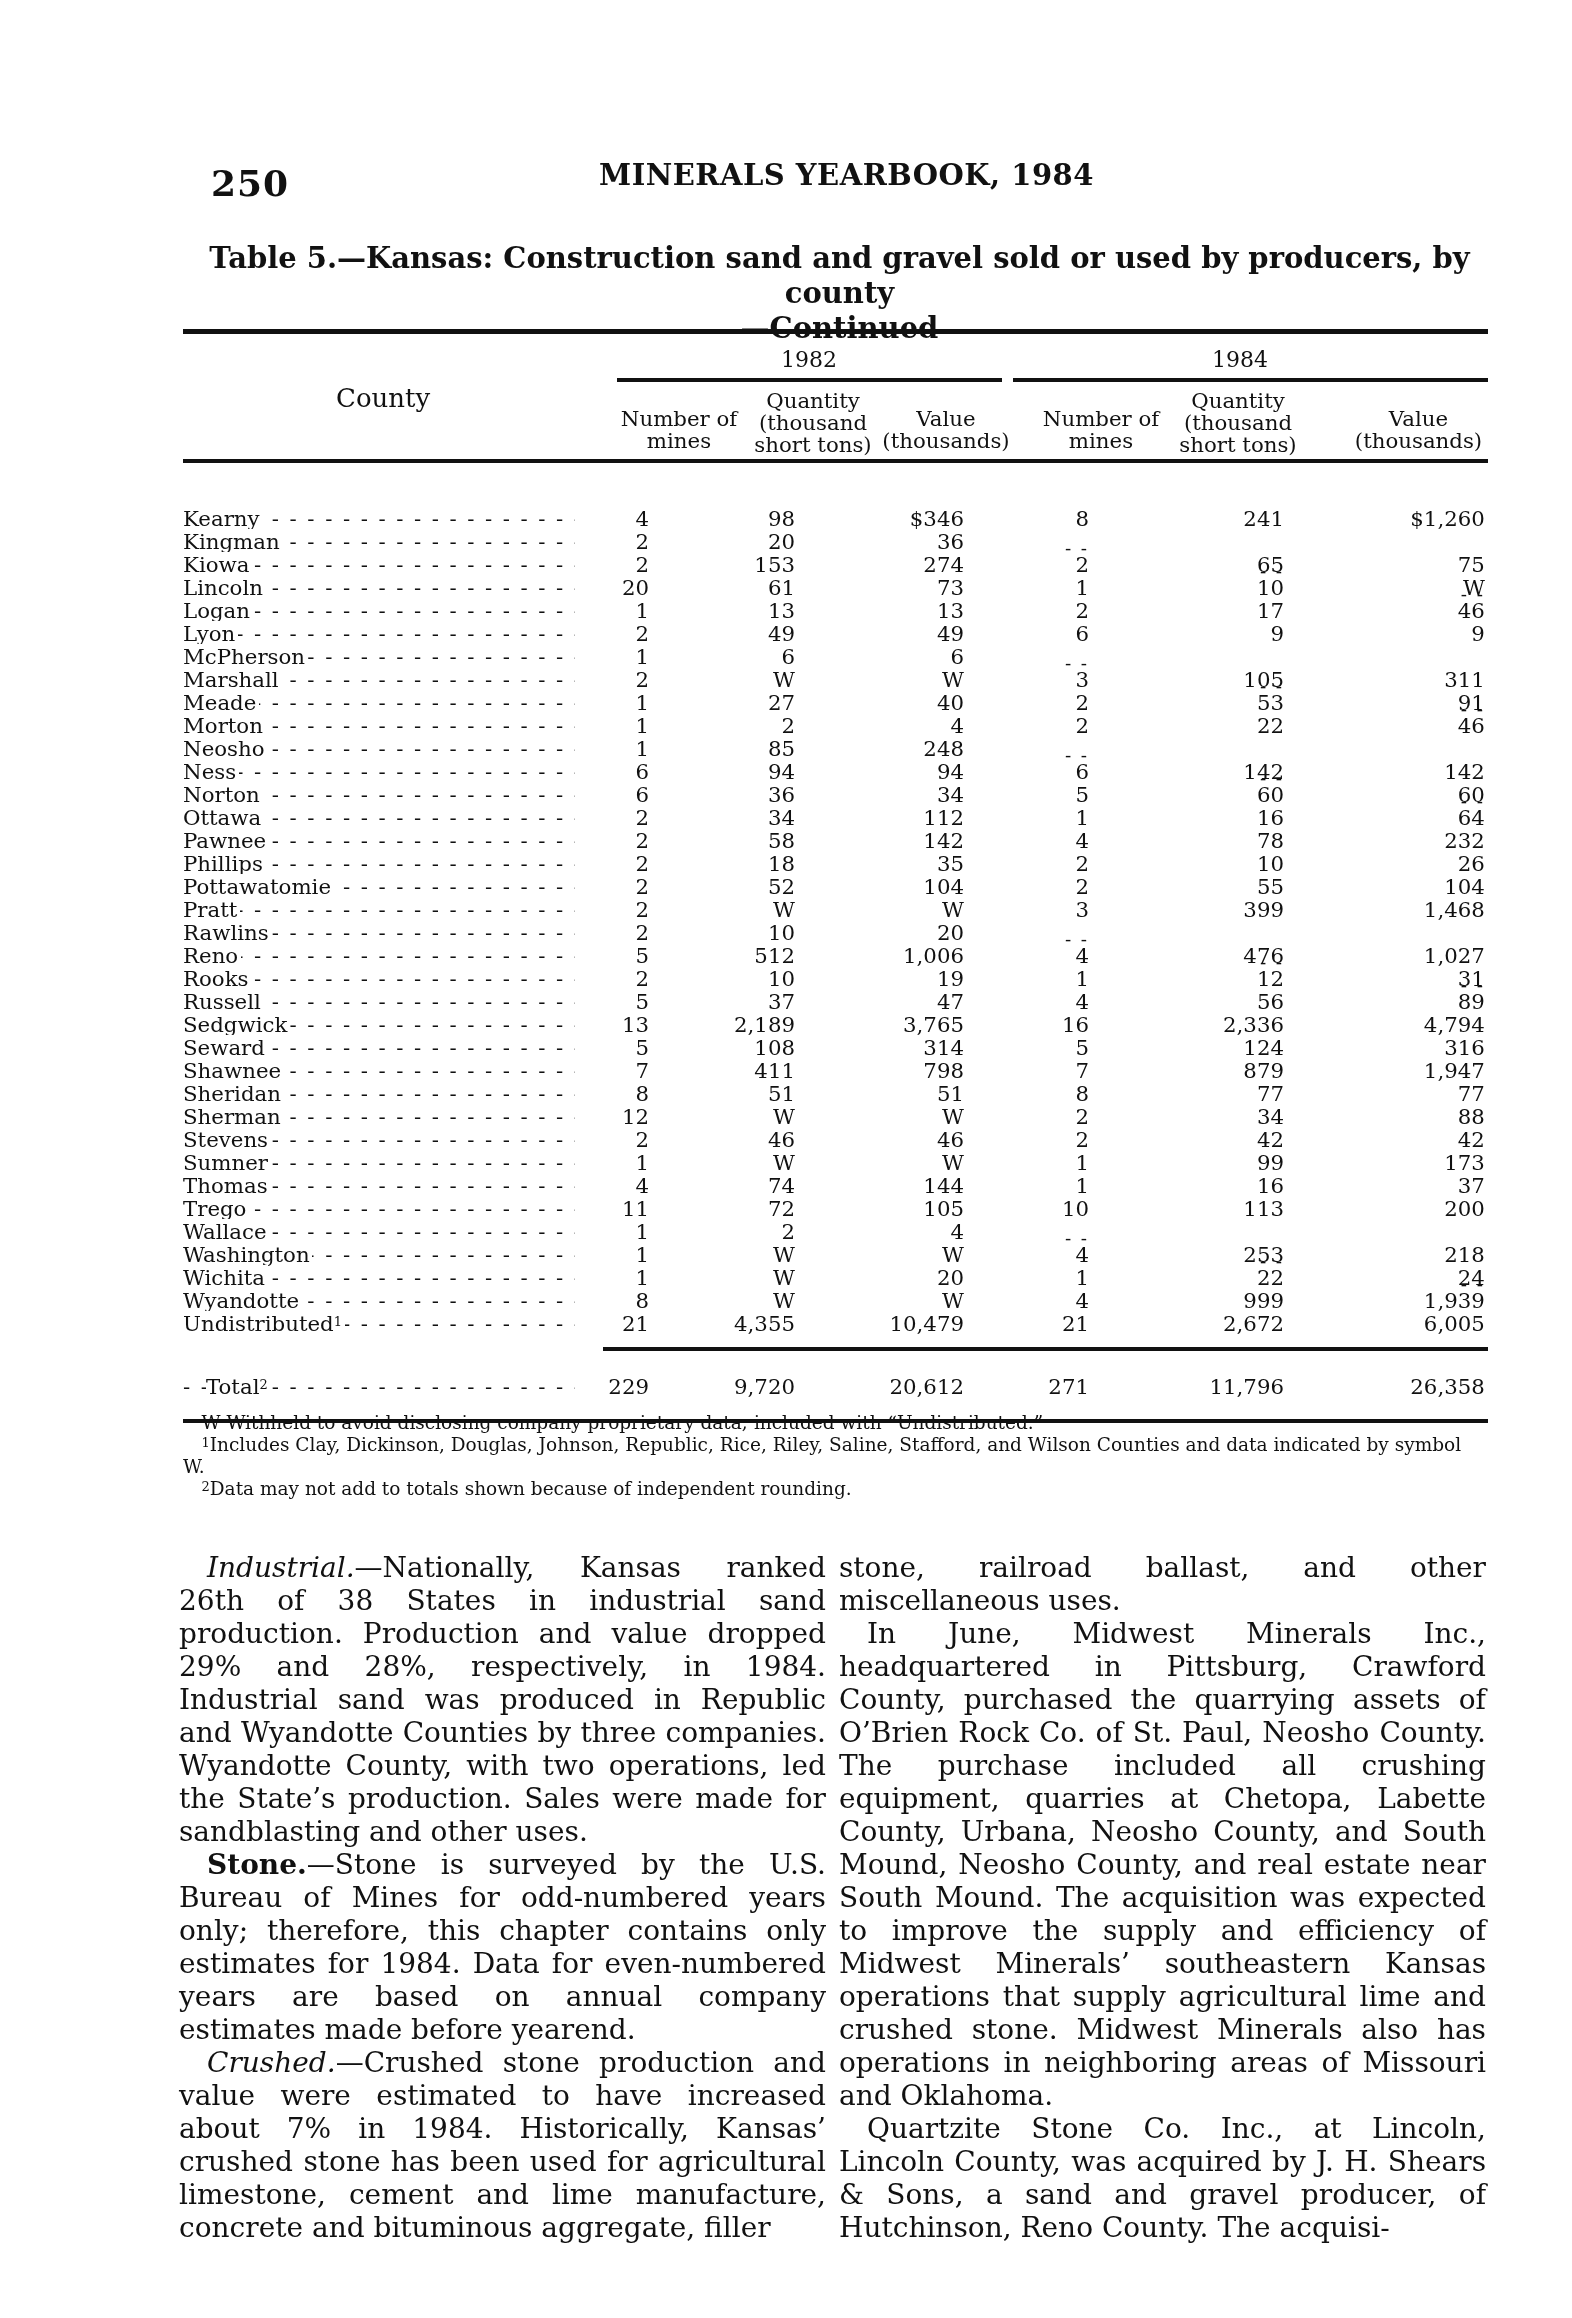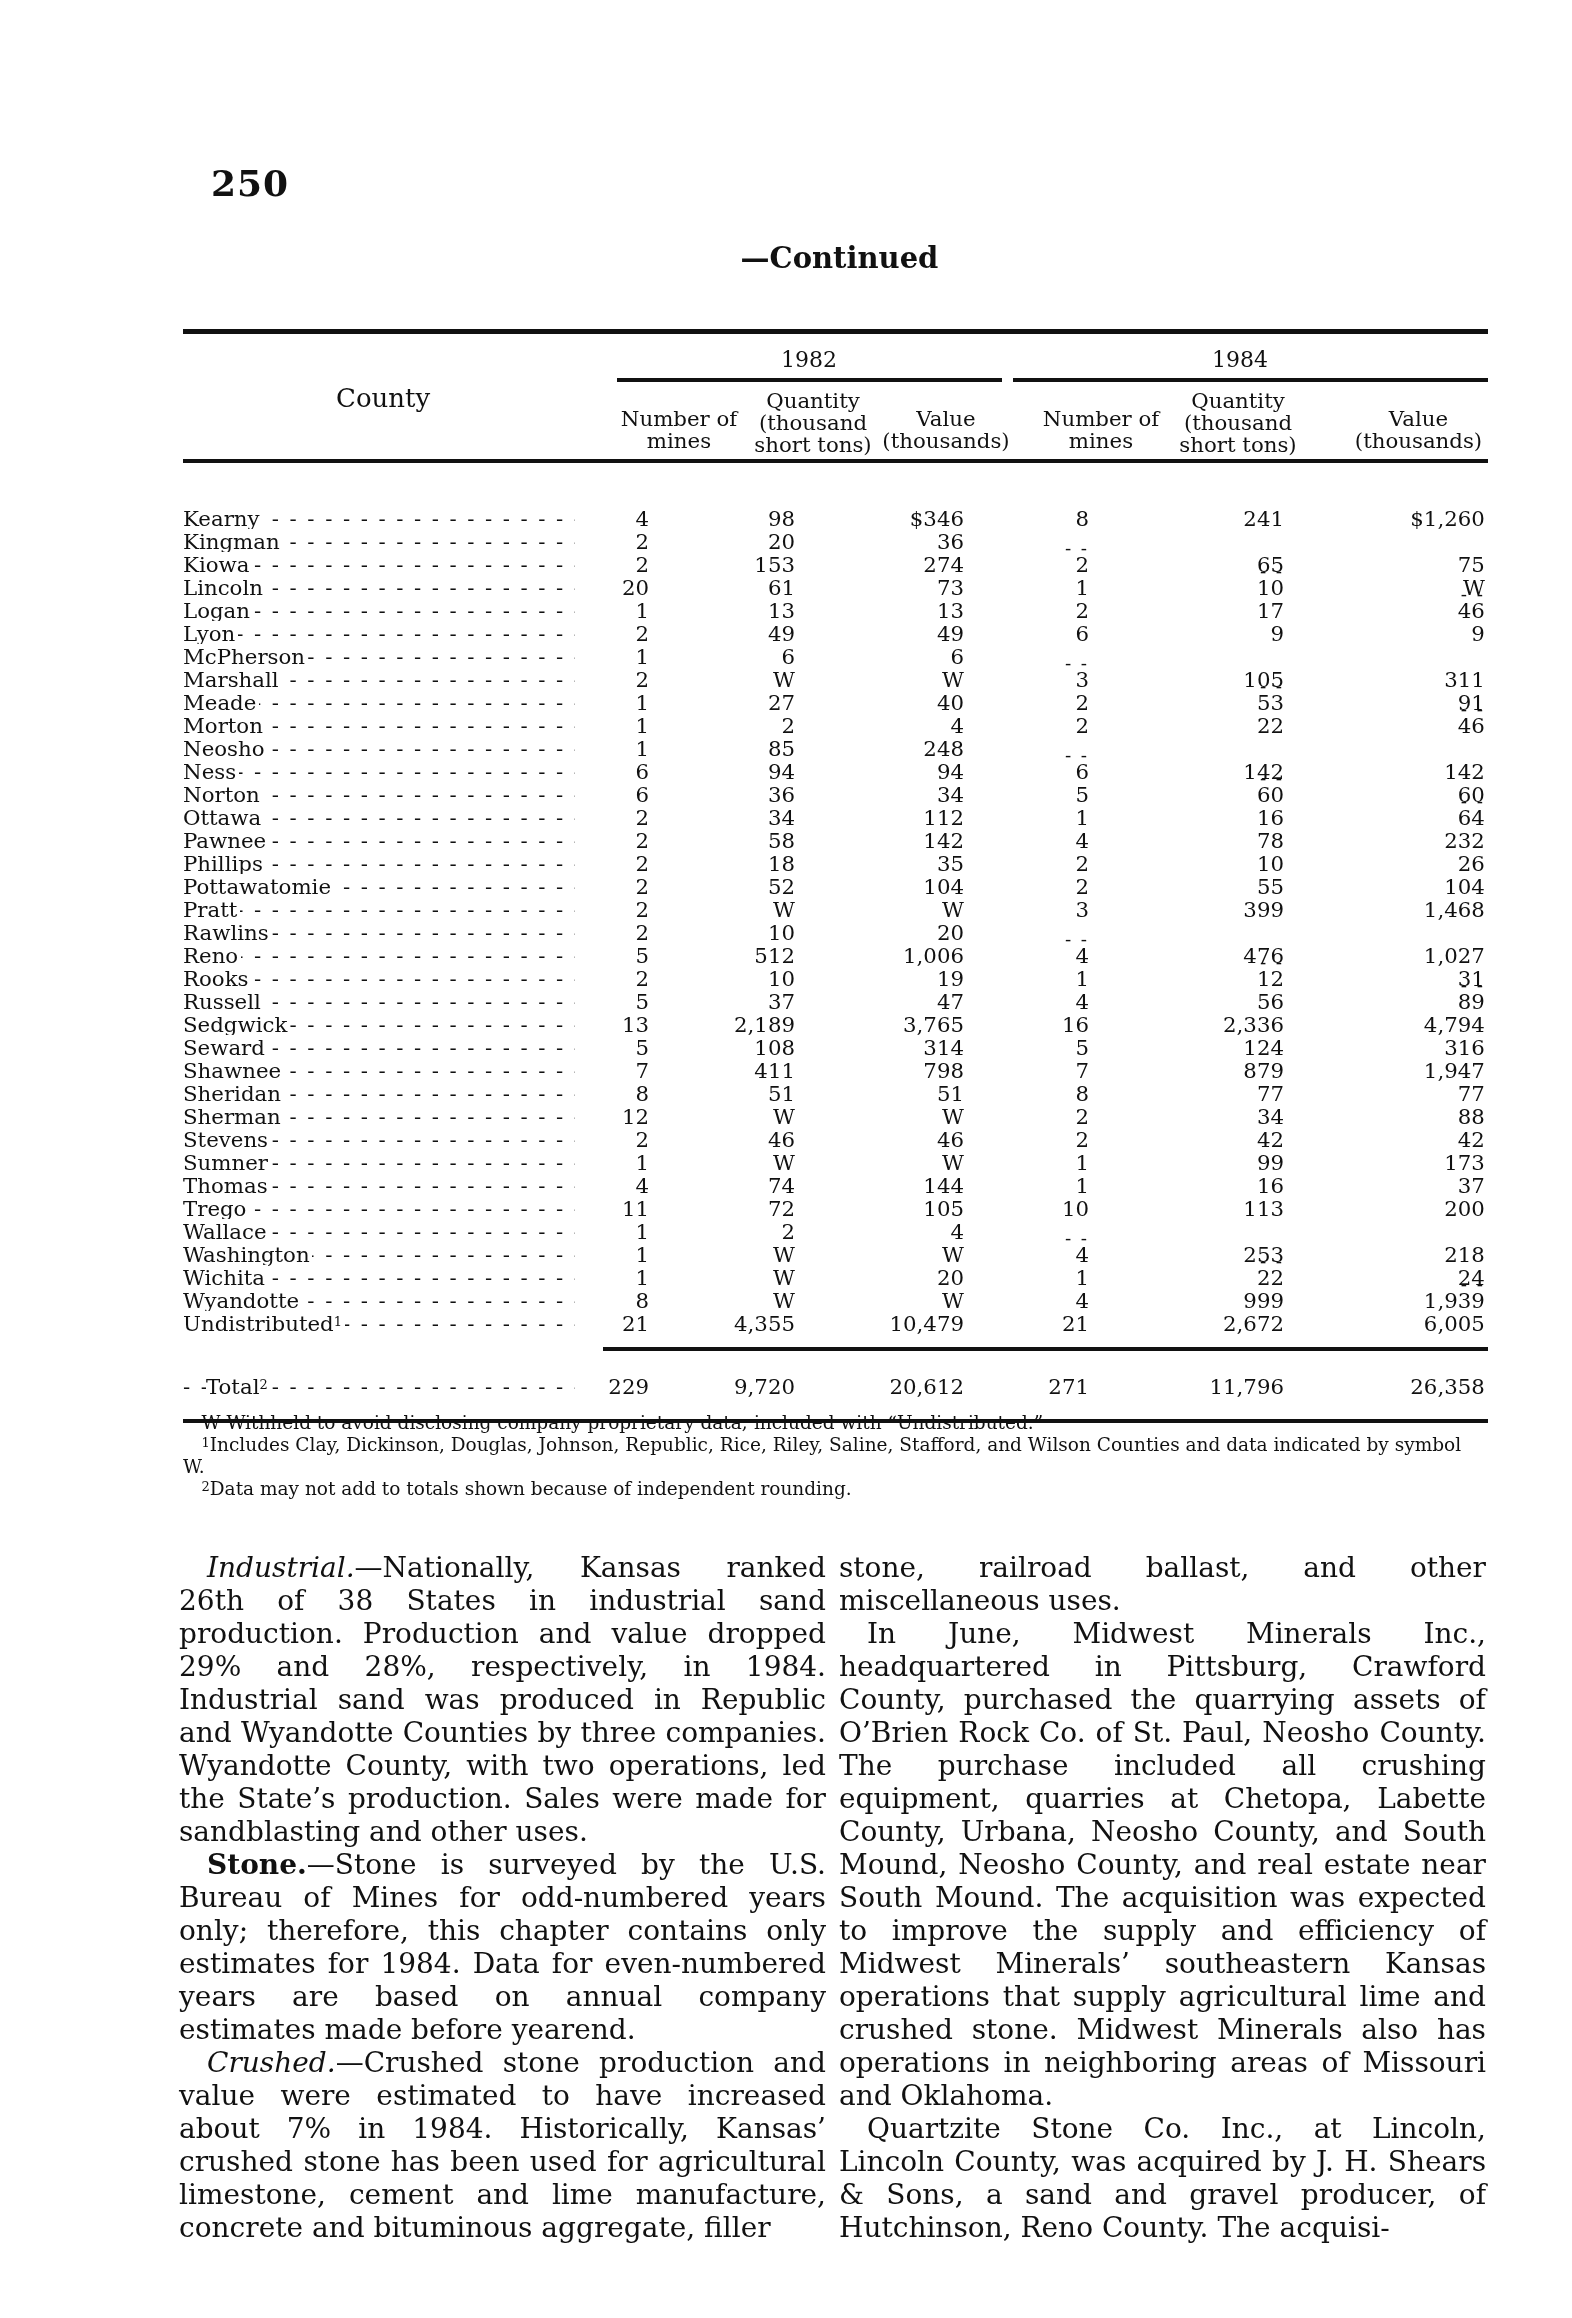--- a/index.html
+++ b/index.html
@@ -47,6 +47,7 @@
 
 <div class="page-header">
   <span class="page-number">250</span>
+  <div class="running-title">MINERALS YEARBOOK, 1984</div>
 </div>
 
 <div class="table-title">

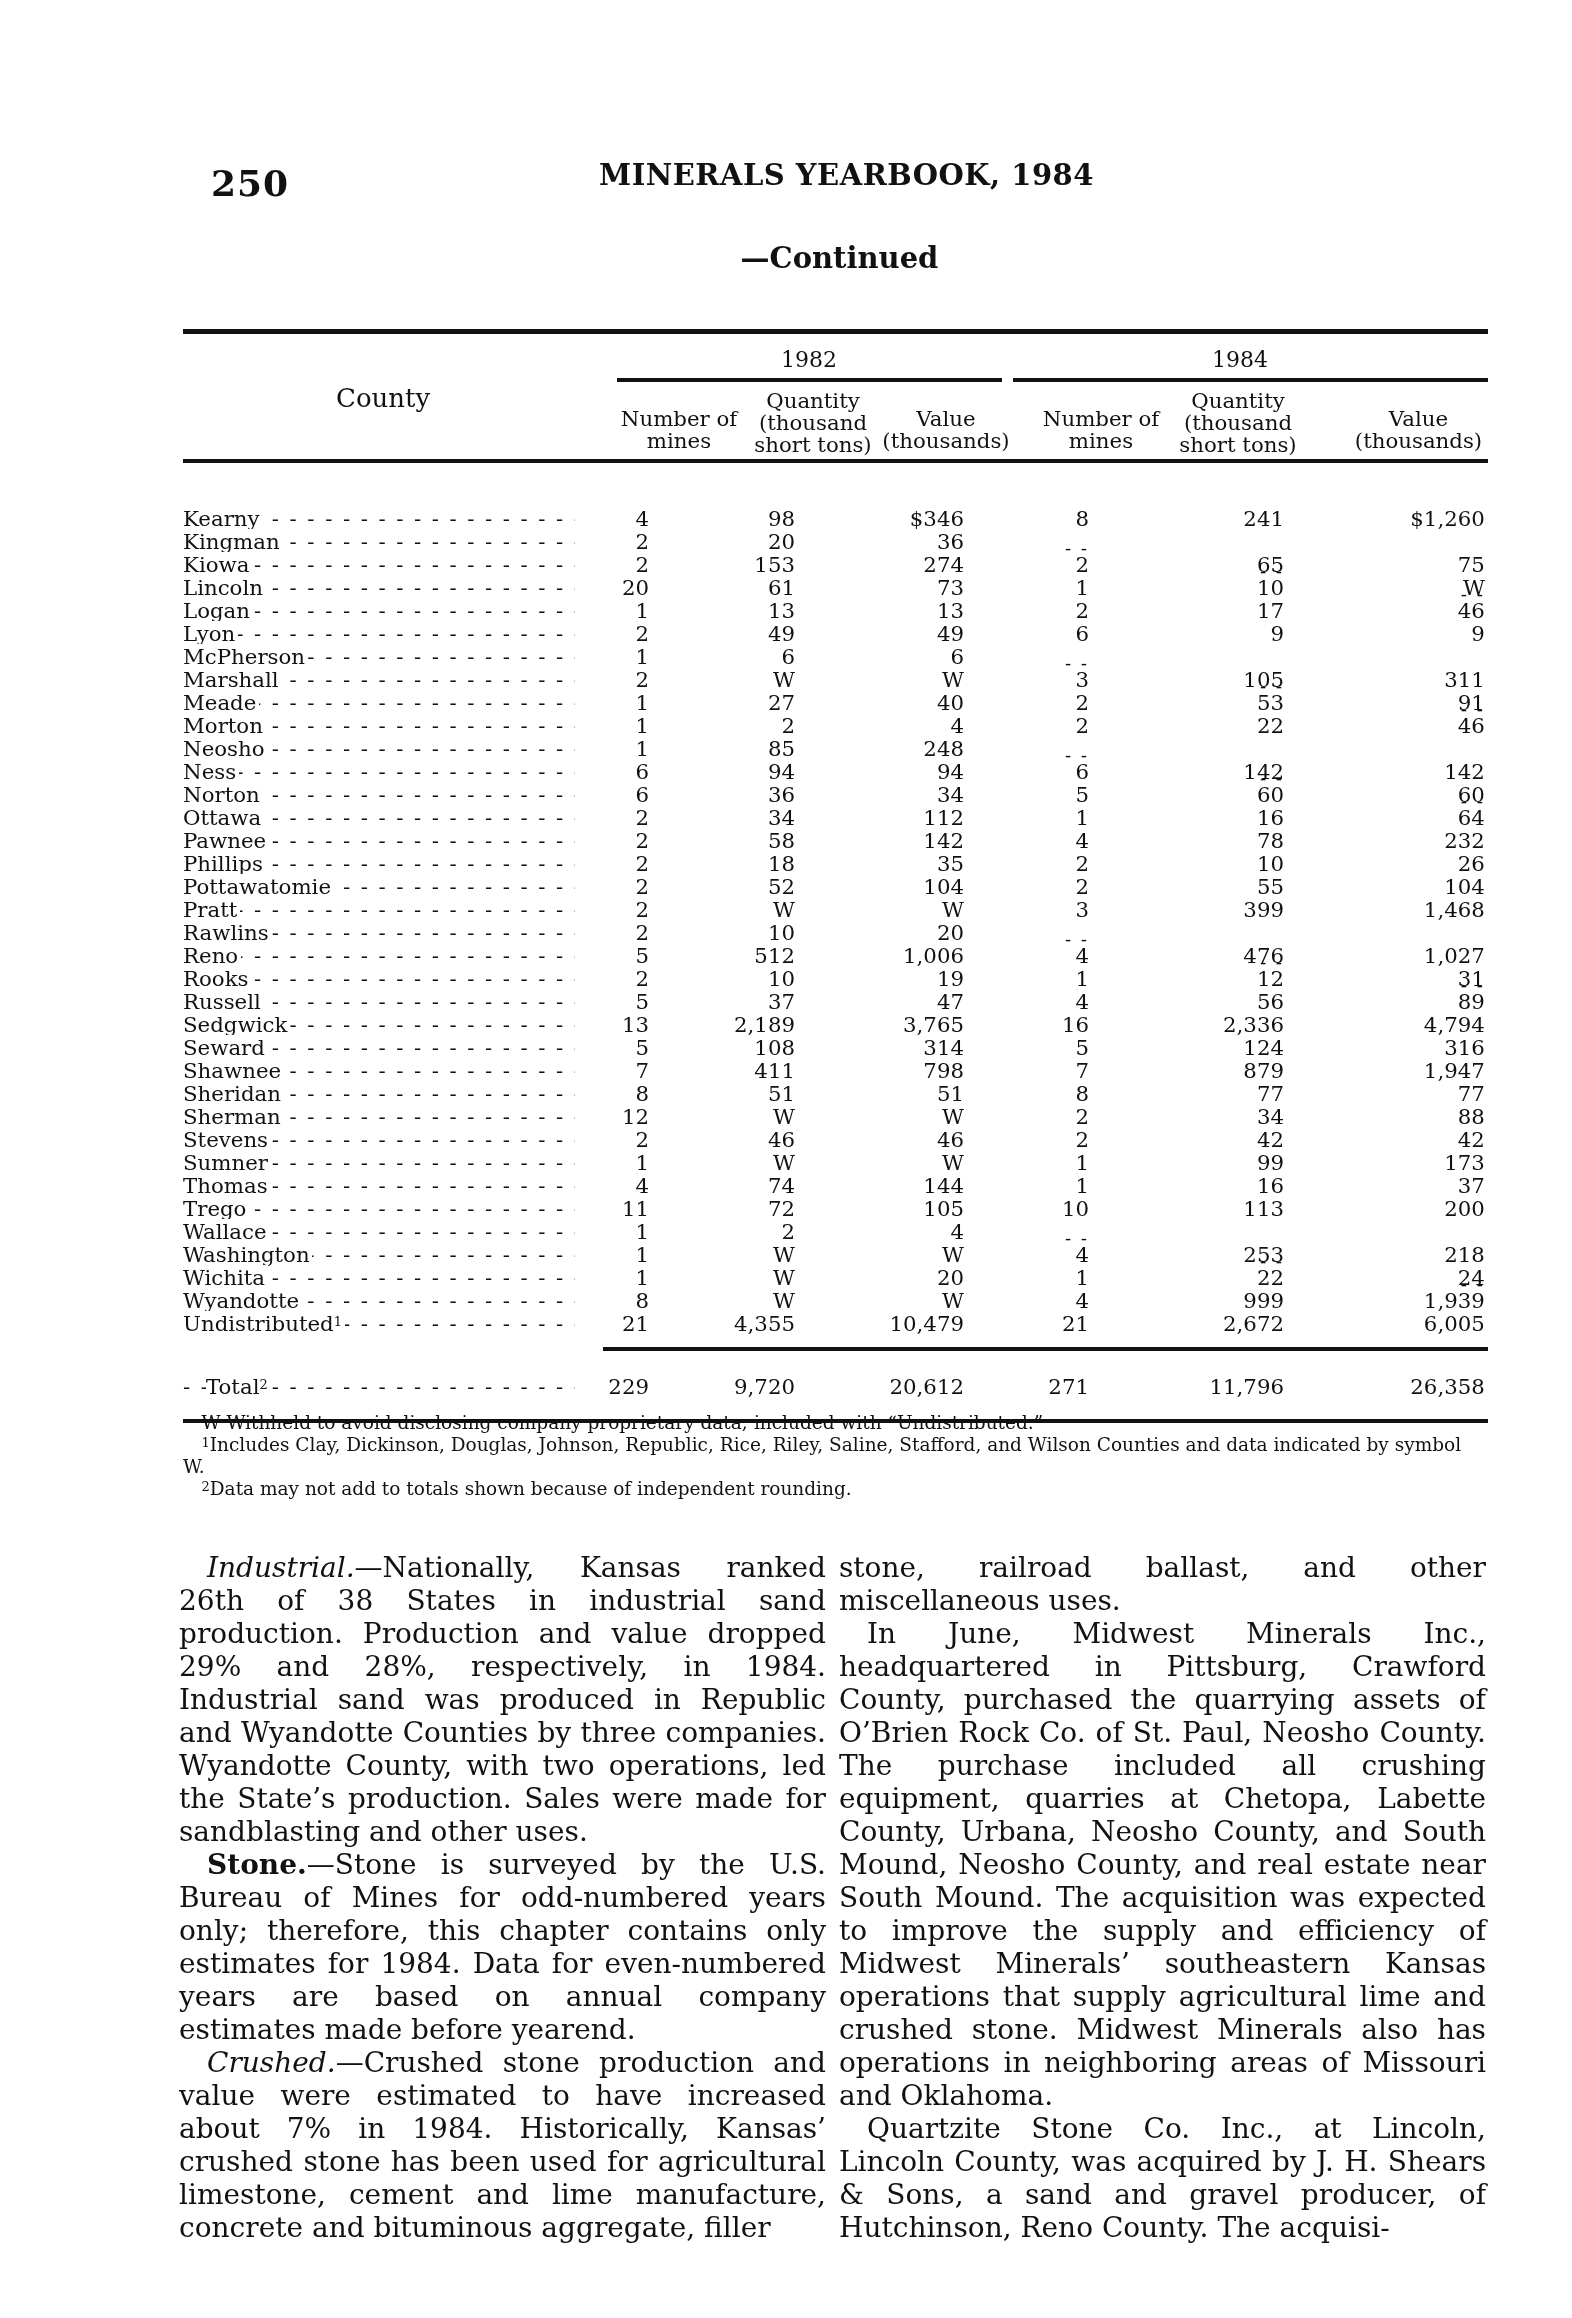--- a/index.html
+++ b/index.html
@@ -51,6 +51,7 @@
 </div>
 
 <div class="table-title">
+  <div>Table 5.—Kansas: Construction sand and gravel sold or used by producers, by county</div>
   <div>—Continued</div>
 </div>
 

